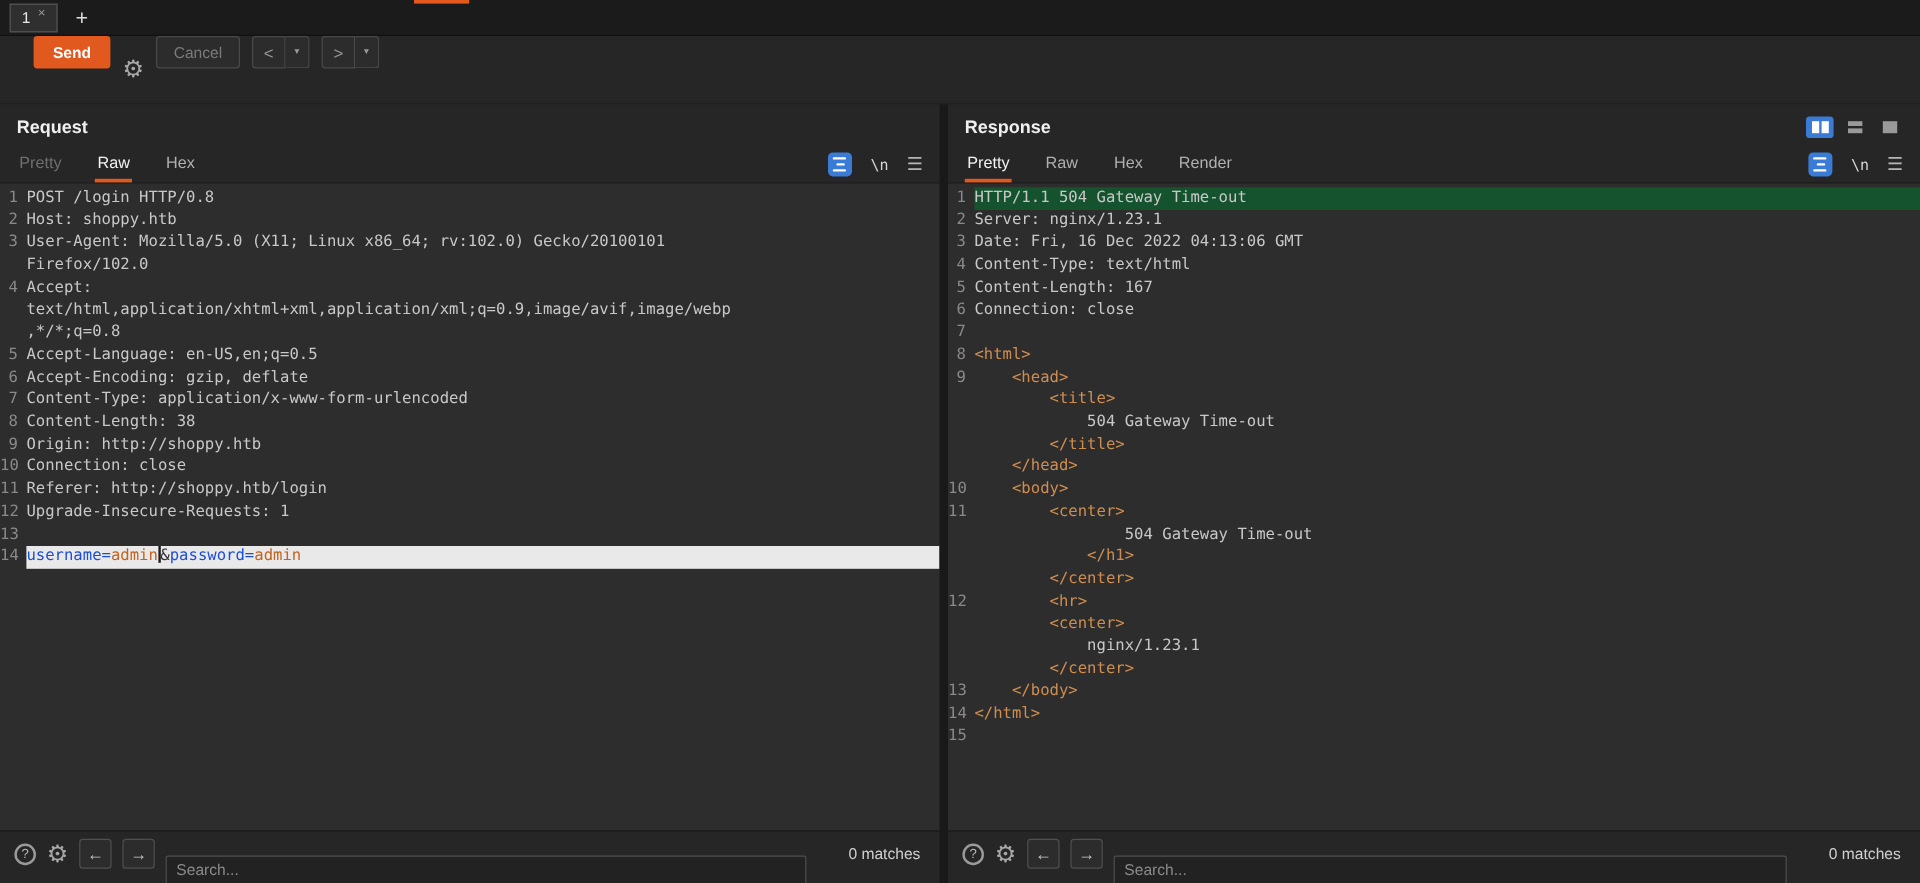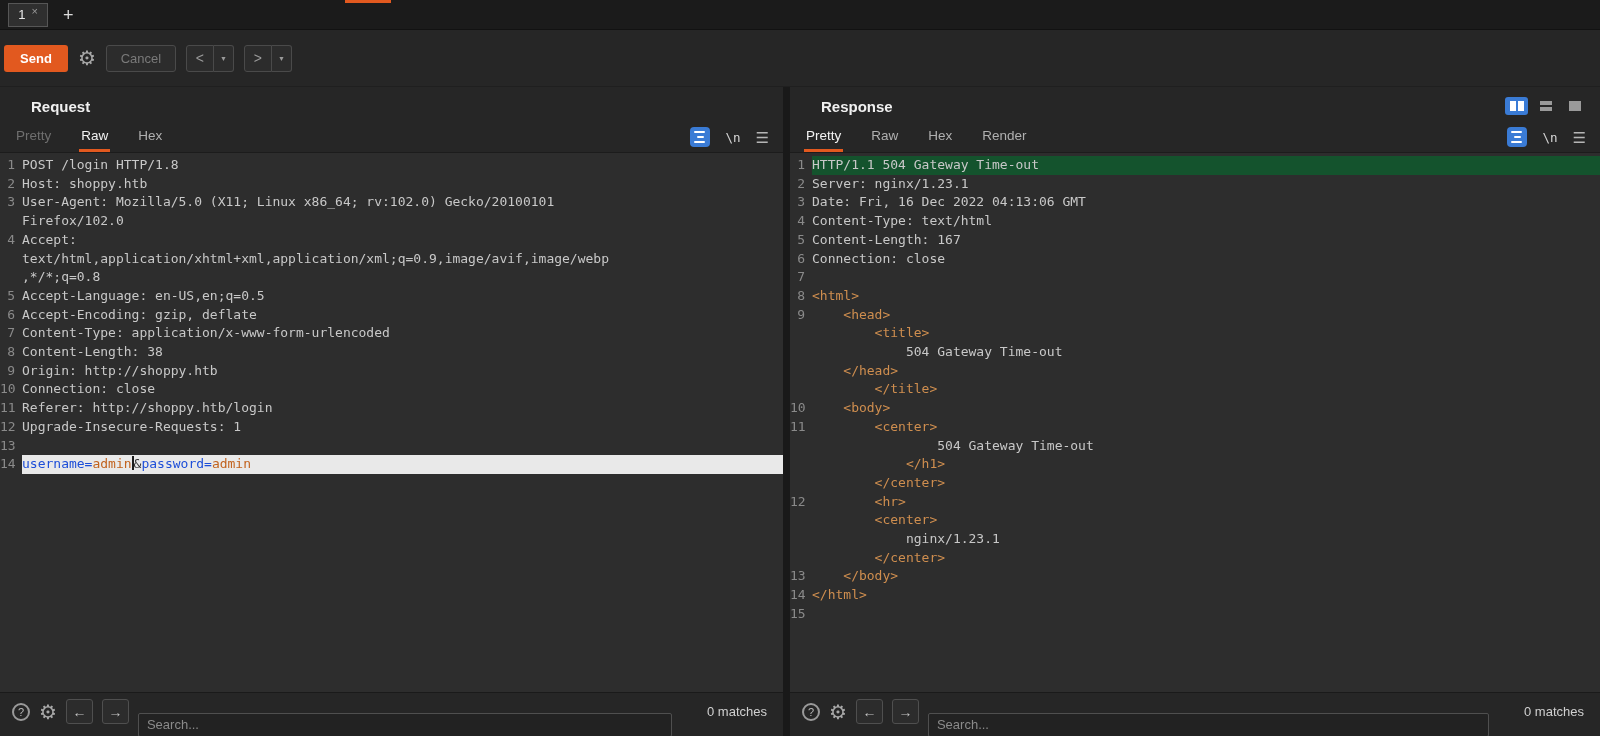--- a/index.html
+++ b/index.html
@@ -18,7 +18,7 @@
   .addtab{color:#dcdcdc;font-size:18px;margin-left:15px;cursor:pointer;line-height:1;}
   .orange-fragment{position:absolute;top:0;left:345px;width:46px;height:3px;background:#e2591f;}
   
-  .toolbar{height:56px;display:flex;align-items:center;padding-left:4px;gap:10px;background:#262626;position:relative;}
+  .toolbar{height:56px;display:flex;padding-left:28px;gap:10px;background:#262626;position:relative;}
   .btn-send{background:#e2591f;color:#fff;font-weight:bold;font-size:13px;border:none;border-radius:3px;width:64px;height:27px;cursor:pointer;font-family:inherit;}
   .icon-gear{color:#a8a8a8;font-size:20px;line-height:1;cursor:pointer;background:none;border:none;font-family:inherit;}
   .btn-cancel{background:#2c2c2c;color:#7a7a7a;font-size:13px;border:1px solid #4a4a4a;border-radius:3px;width:70px;height:27px;font-family:inherit;}

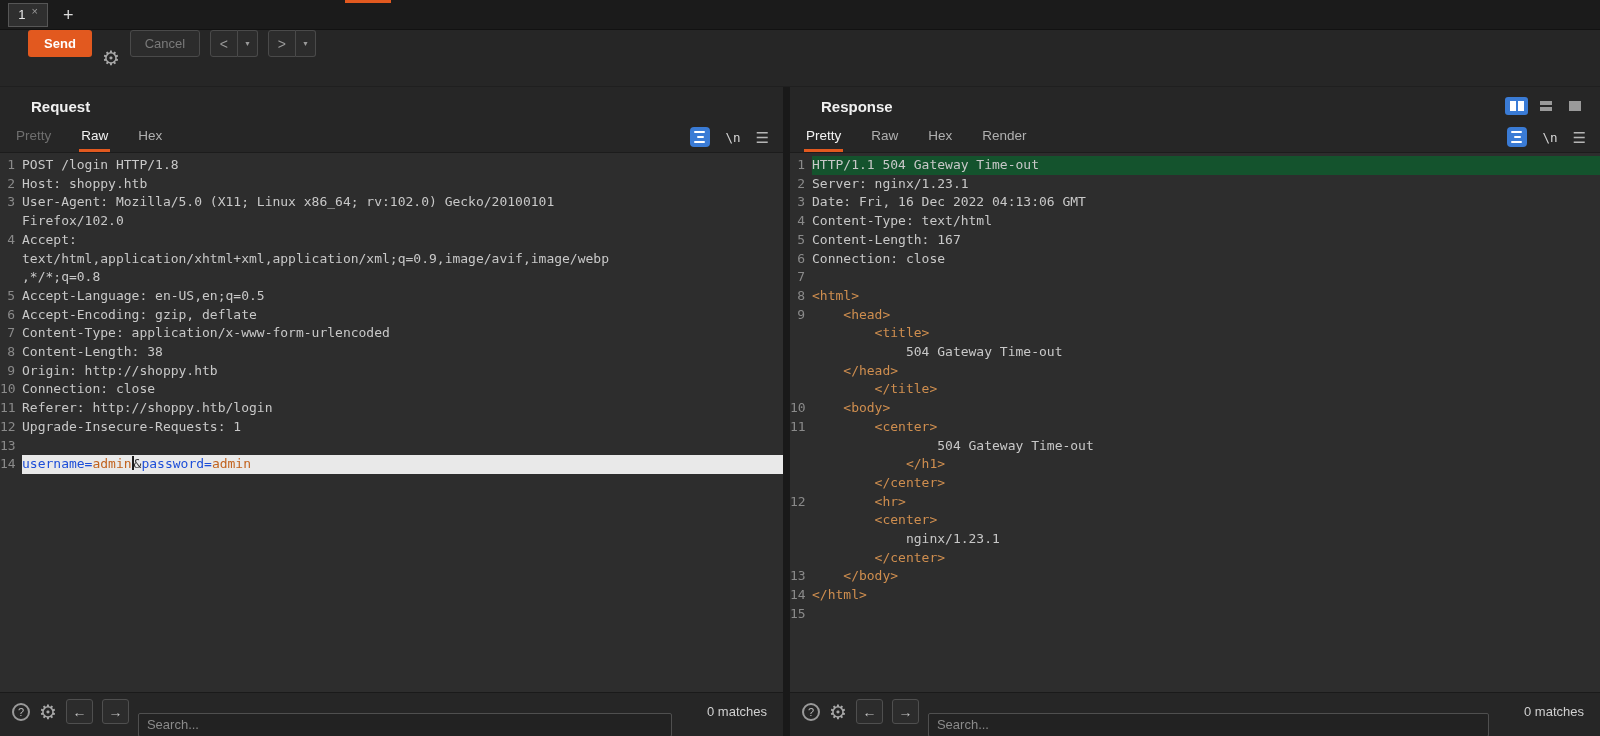--- a/index.html
+++ b/index.html
@@ -33,7 +33,7 @@
   .panel.request{width:783px;}
   .splitter{width:7px;background:#191919;cursor:col-resize;}
   .panel.response{flex:1;}
-  .phead{height:38px;display:flex;align-items:center;justify-content:space-between;padding:0 14px;margin-left:17px;}
+  .phead{height:38px;display:flex;align-items:center;justify-content:space-between;padding:0 14px;}
   .ptitle{color:#f0f0f0;font-size:15px;font-weight:bold;}
   .layout-toggles{display:flex;gap:6px;align-items:center;}
   .lt{width:23px;height:18px;border-radius:3px;display:flex;align-items:center;justify-content:center;gap:2px;cursor:pointer;background:transparent;border:none;}

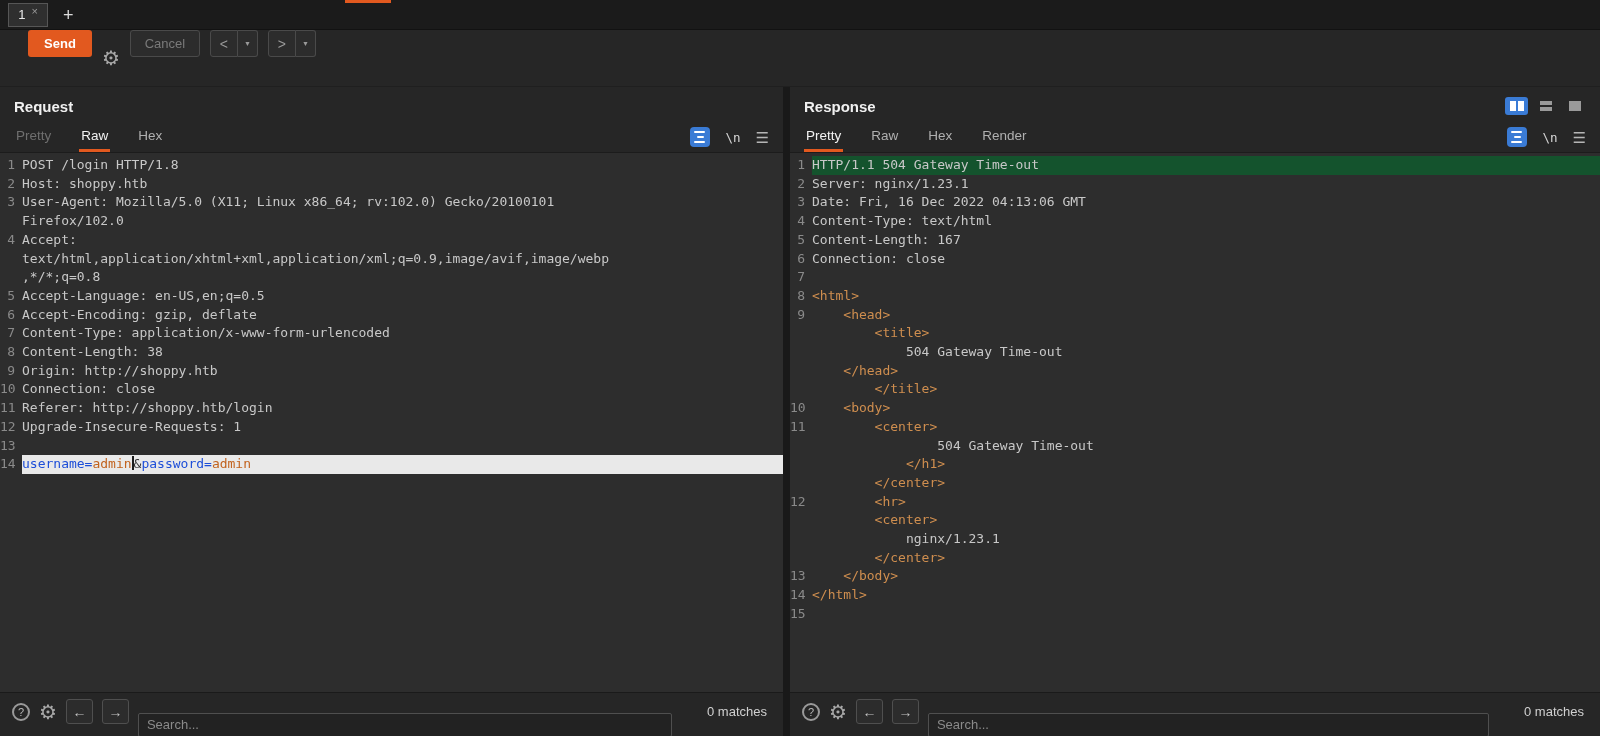--- a/index.html
+++ b/index.html
@@ -129,7 +129,7 @@
       <div class="editor" id="req-lines">
           <div class="crow">
             <span class="gut">1</span>
-            <span class="code"><span class="t-h">POST /login HTTP/1.8</span></span>
+            <span class="code"><span class="t-h">POST /login HTTP/0.8</span></span>
           </div>
           <div class="crow">
             <span class="gut">2</span>

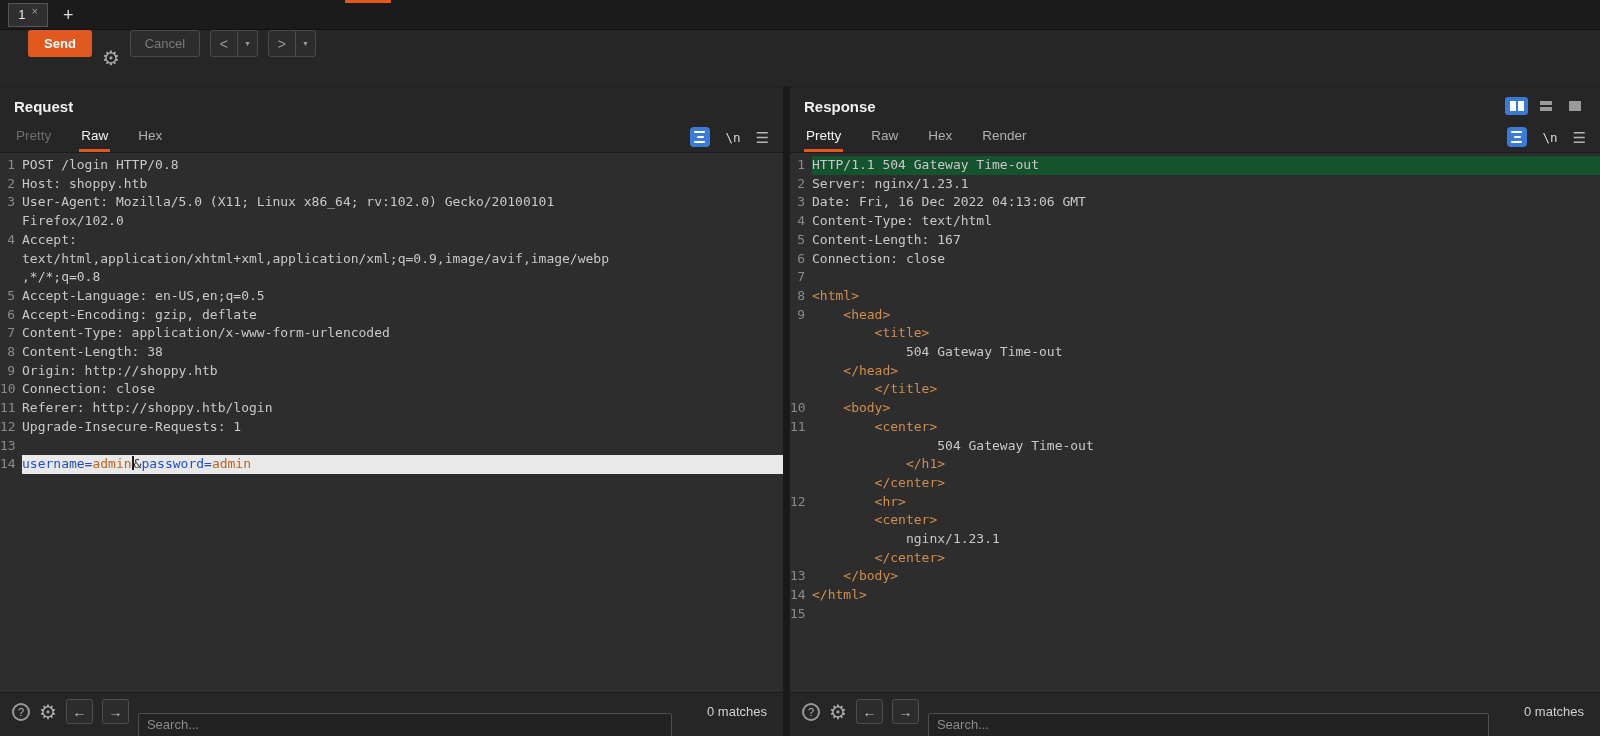--- a/index.html
+++ b/index.html
@@ -289,11 +289,11 @@
           </div>
           <div class="crow">
             <span class="gut"></span>
+            <span class="code"><span class="t-tag">        &lt;/title&gt;</span></span>
+          </div>
+          <div class="crow">
+            <span class="gut"></span>
             <span class="code"><span class="t-tag">    &lt;/head&gt;</span></span>
-          </div>
-          <div class="crow">
-            <span class="gut"></span>
-            <span class="code"><span class="t-tag">        &lt;/title&gt;</span></span>
           </div>
           <div class="crow">
             <span class="gut">10</span>

